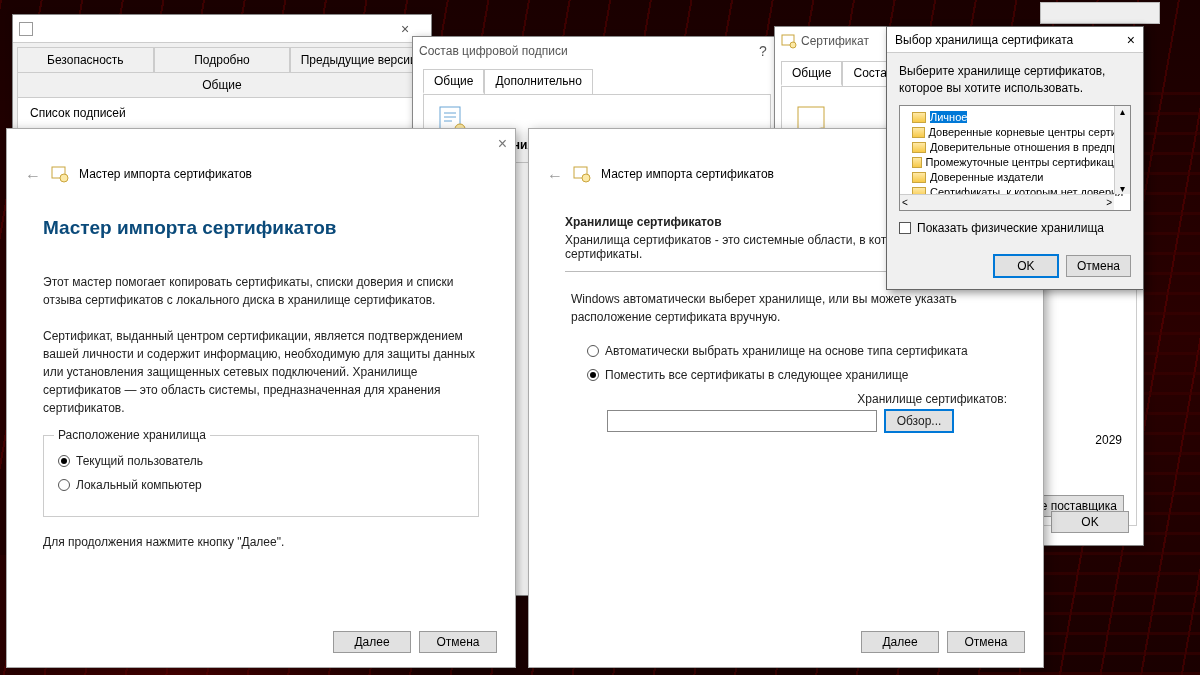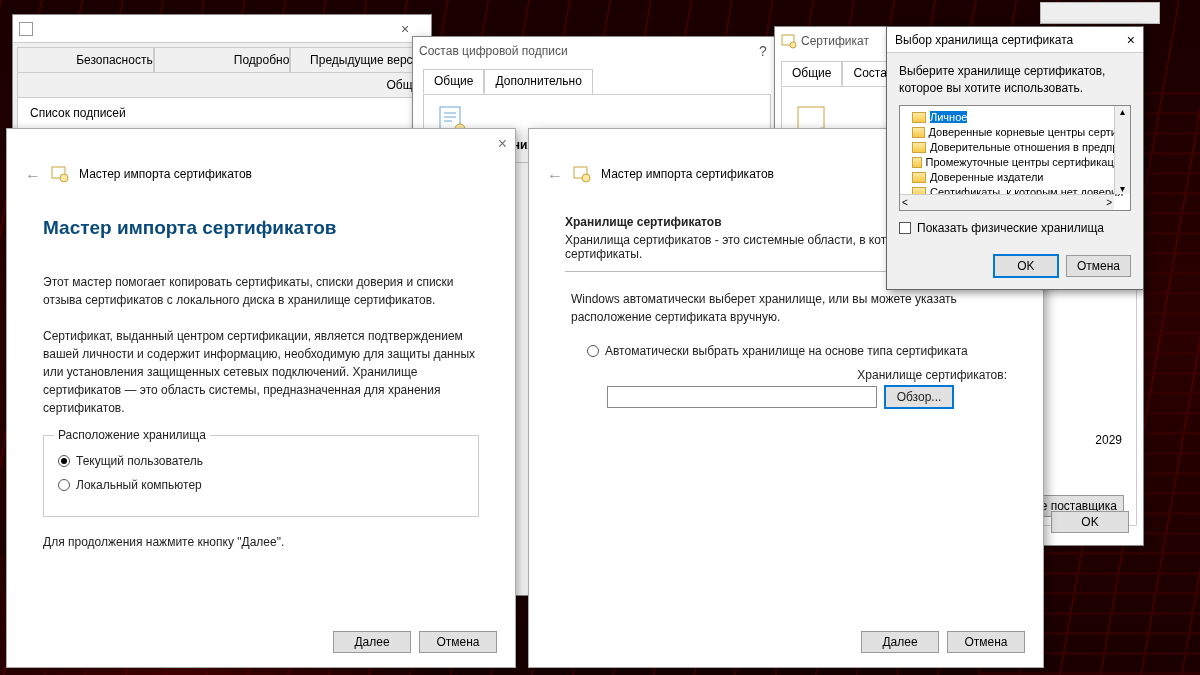--- a/index.html
+++ b/index.html
@@ -19,7 +19,7 @@
   .titlebar .spacer { flex:1; }
   .titlebar .close { width:40px; text-align:center; font-size:14px; color:#555; }
   .tabs { display:flex; margin:4px 4px 0 4px; font-size:12px; }
-  .tab { flex:1; text-align:right; padding:5px 0; background:#f0f0f0; border:1px solid #ccc; border-bottom:none; }
+  .tab { flex:1; text-align:center; padding:5px 0; background:#f0f0f0; border:1px solid #ccc; border-bottom:none; }
   .tab.active { background:#fff; border-bottom:2px solid #fff; }
   .section-label { font-size:12px; padding:8px 12px 4px; }
 

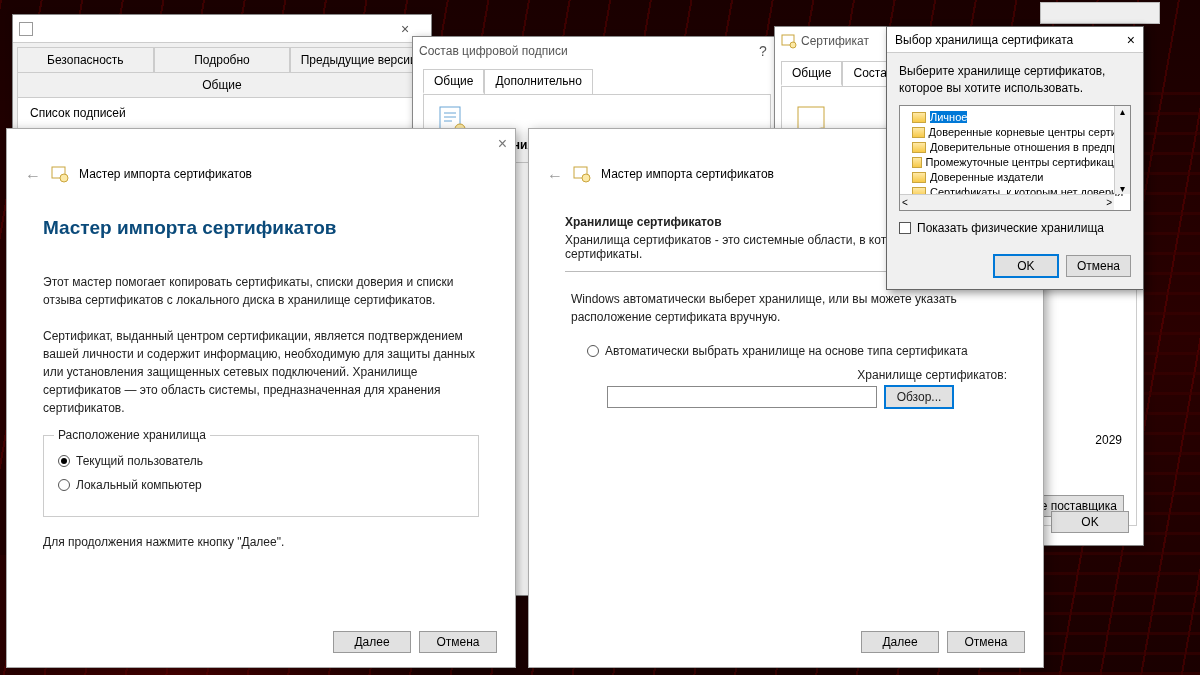--- a/index.html
+++ b/index.html
@@ -218,6 +218,10 @@
         <span class="radio"></span>
         <span>Автоматически выбрать хранилище на основе типа сертификата</span>
       </div>
+      <div class="radio-row">
+        <span class="radio checked"></span>
+        <span>Поместить все сертификаты в следующее хранилище</span>
+      </div>
       <div class="subf">Хранилище сертификатов:</div>
       <div class="row-flex" style="margin-left:20px;">
         <div class="txtbox"></div>

